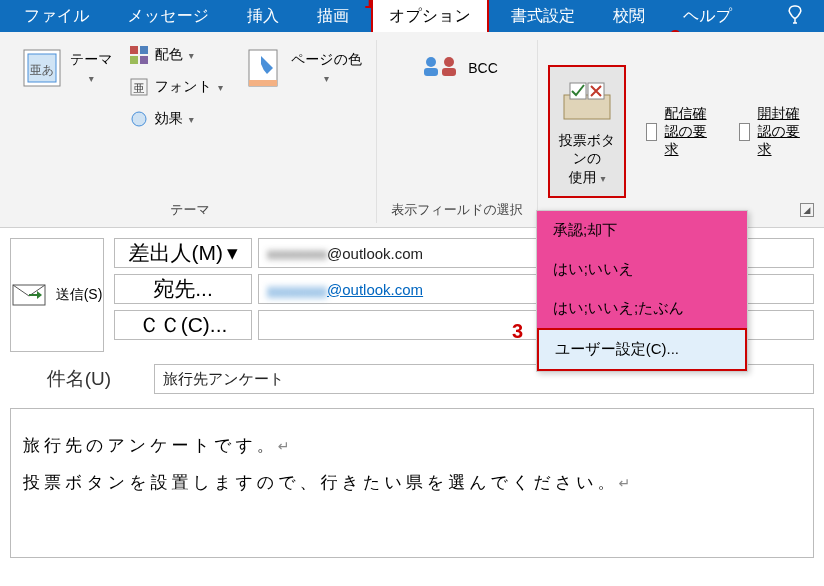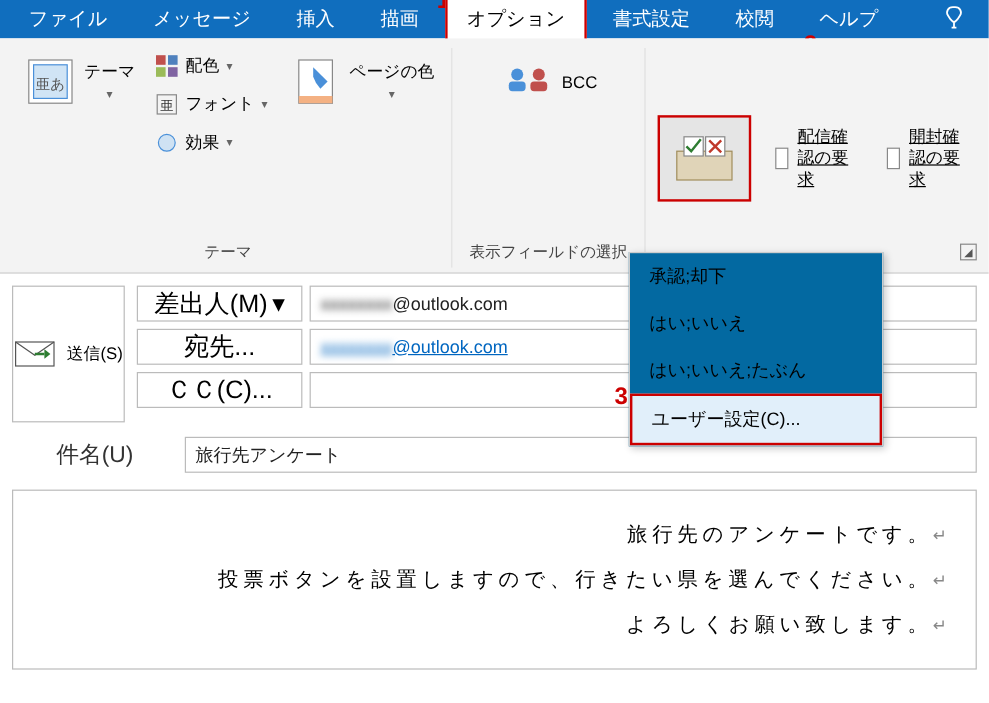--- a/index.html
+++ b/index.html
@@ -159,6 +159,11 @@
           <rect x="30" y="6" width="16" height="16" fill="#fff" stroke="#888"></rect>
             <path d="M33 9 L43 19 M43 9 L33 19" stroke="#c0392b" stroke-width="2"></path>
         </svg>
+        <div class="big-btn-label" style="margin-top:6px;">
+          <span>投票ボタンの</span><br>
+          <span>使用</span>
+          <span class="dropdown-caret"> ▾</span>
+        </div>
       </div>
       <div style="display:flex; flex-direction:row; gap:22px;text-decoration:underline;">
         <div class="checkbox-row">

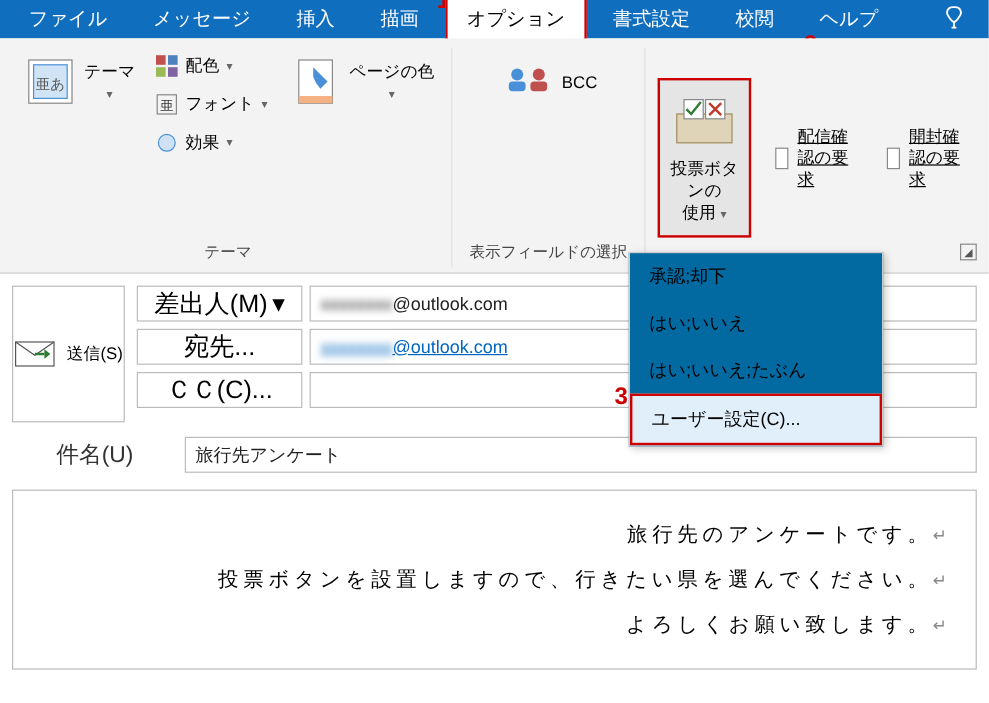--- a/index.html
+++ b/index.html
@@ -36,7 +36,7 @@
   .dialog-launcher { position: absolute; right: 6px; bottom: 6px; width: 14px; height: 14px; border: 1px solid #888; font-size: 9px; display:flex; align-items:center; justify-content:center; cursor:pointer; color:#555;}
   
   
-  .vote-menu { position: absolute; left: 524px; top: 210px; width: 212px; background: #0369a1; border: 1px solid #ccc; box-shadow: 2px 2px 6px rgba(0,0,0,0.2); z-index: 10; }
+  .vote-menu { position: absolute; left: 536px; top: 210px; width: 212px; background: #ec4899; border: 1px solid #ccc; box-shadow: 2px 2px 6px rgba(0,0,0,0.2); z-index: 10; }
   .vote-menu-item { padding: 10px 16px; font-size: 15px; cursor: pointer; }
   .vote-menu-item.hl { background: #e1effa; border: 2px solid #c00; }
   .anno3 { position: absolute; left: 512px; top: 320px; color: #c00; font-weight: bold; font-size: 20px; z-index: 11; pointer-events:none;}

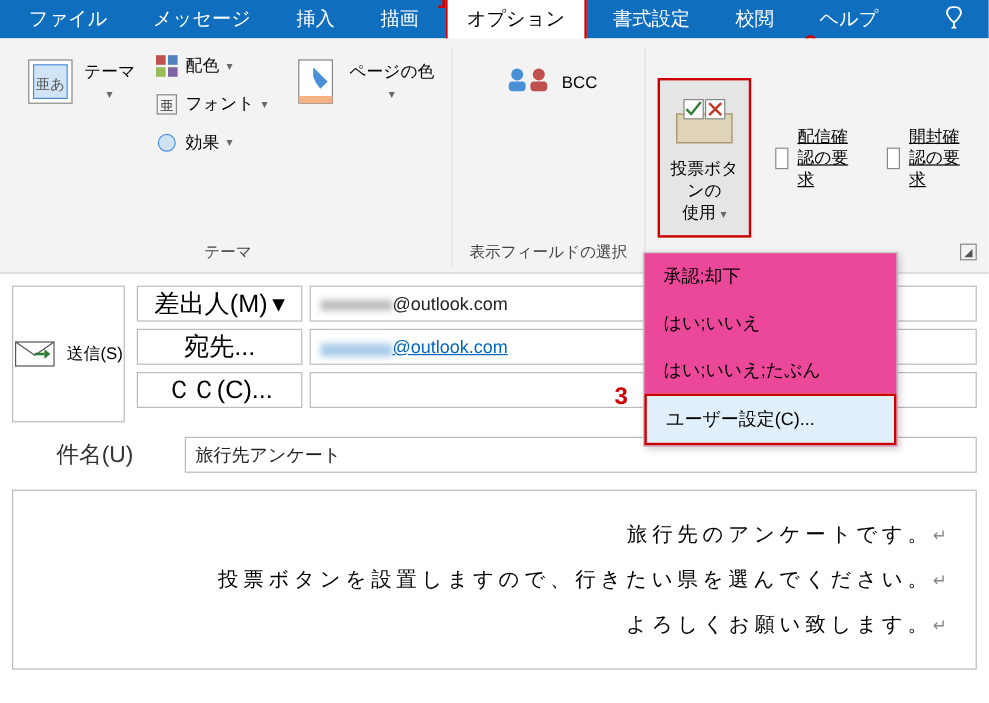--- a/index.html
+++ b/index.html
@@ -53,7 +53,7 @@
   .field-input { flex: 1; height: 30px; border: 1px solid #bbb; background:#fff; padding: 0 8px; font-size: 15px; color:#222; display:flex; align-items:center;}
   .underline { text-decoration: underline; color: #0066c0; }
   
-  .body-box { border: 1px solid #bbb; min-height: 150px; padding: 18px 24px; font-size: 17px; line-height: 2.2; letter-spacing: 4px; text-align: right; }
+  .body-box { border: 1px solid #bbb; min-height: 150px; padding: 18px 12px; font-size: 17px; line-height: 2.2; letter-spacing: 4px; }
   .para-mark { color: #888; font-size: 14px; letter-spacing:0;}
 </style>
 </head>

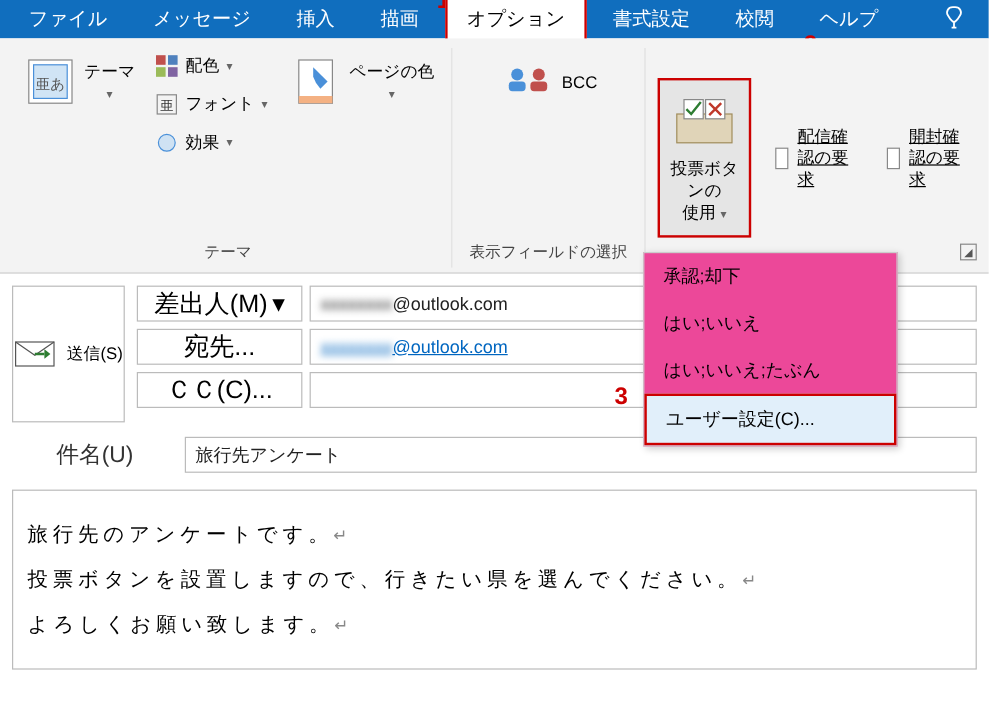--- a/index.html
+++ b/index.html
@@ -229,7 +229,6 @@
   <div class="body-box">
     <div><span>旅行先のアンケートです。</span><span class="para-mark">↵</span></div>
     <div><span>投票ボタンを設置しますので、行きたい県を選んでください。</span><span class="para-mark">↵</span></div>
-    <div><span>よろしくお願い致します。</span><span class="para-mark">↵</span></div>
   </div>
 </div>
 

